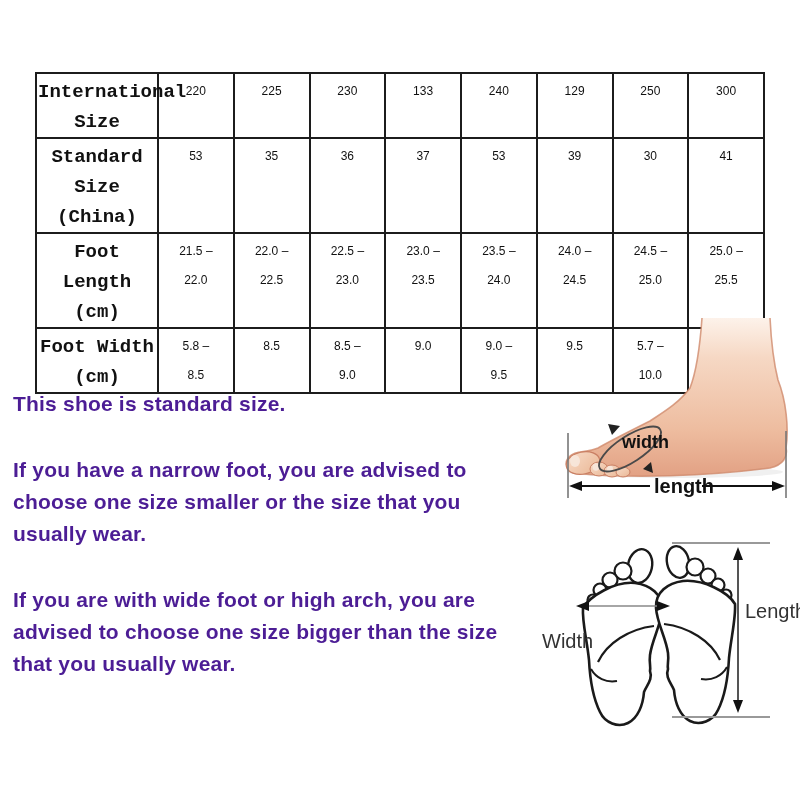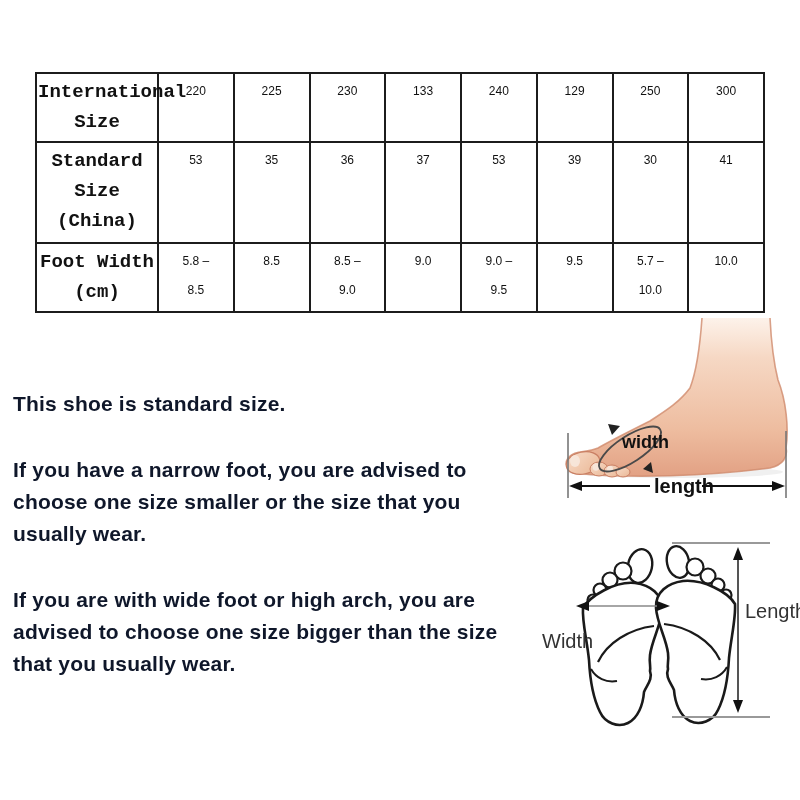--- a/index.html
+++ b/index.html
@@ -97,6 +97,26 @@
       <td class="val">39</td>
       <td class="val">30</td>
       <td class="val">41</td>
+    </tr>
+    <tr>
+      <td class="rowhead">Foot Length
+(cm)</td>
+      <td class="val">21.5 –
+22.0</td>
+      <td class="val">22.0 –
+22.5</td>
+      <td class="val">22.5 –
+23.0</td>
+      <td class="val">23.0 –
+23.5</td>
+      <td class="val">23.5 –
+24.0</td>
+      <td class="val">24.0 –
+24.5</td>
+      <td class="val">24.5 –
+25.0</td>
+      <td class="val">25.0 –
+25.5</td>
     </tr>
     <tr>
       <td class="rowhead">Foot Width

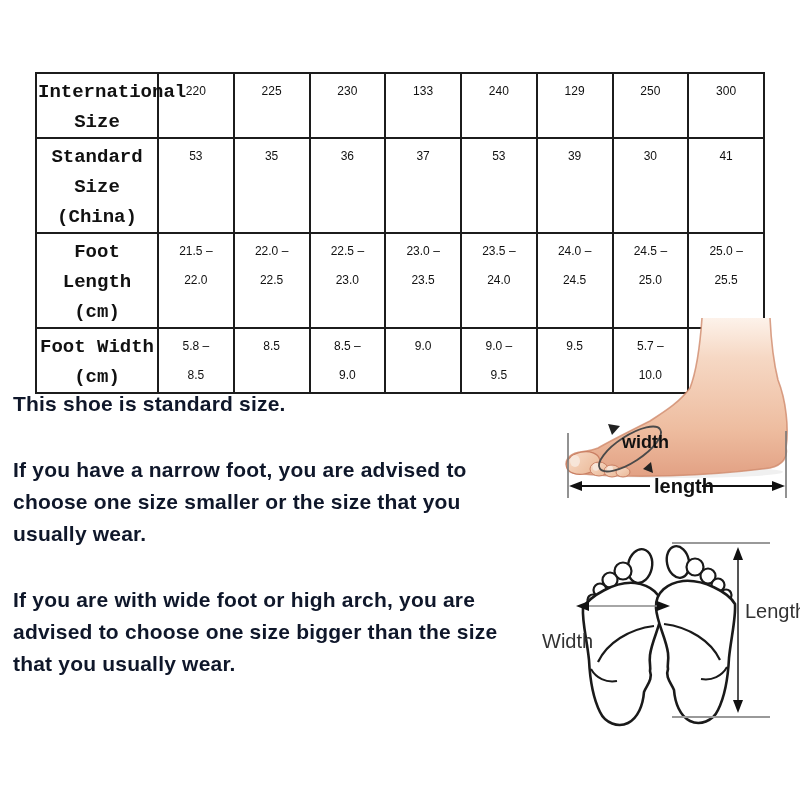--- a/index.html
+++ b/index.html
@@ -44,7 +44,7 @@
     font-family:"Liberation Sans",sans-serif;
     font-weight:bold;
     font-size:21px;line-height:32px;
-    color:#0f172a;
+    color:#4c1d95;
     letter-spacing:.2px;
   }
   .notes p{margin:0 0 34px 0;}

